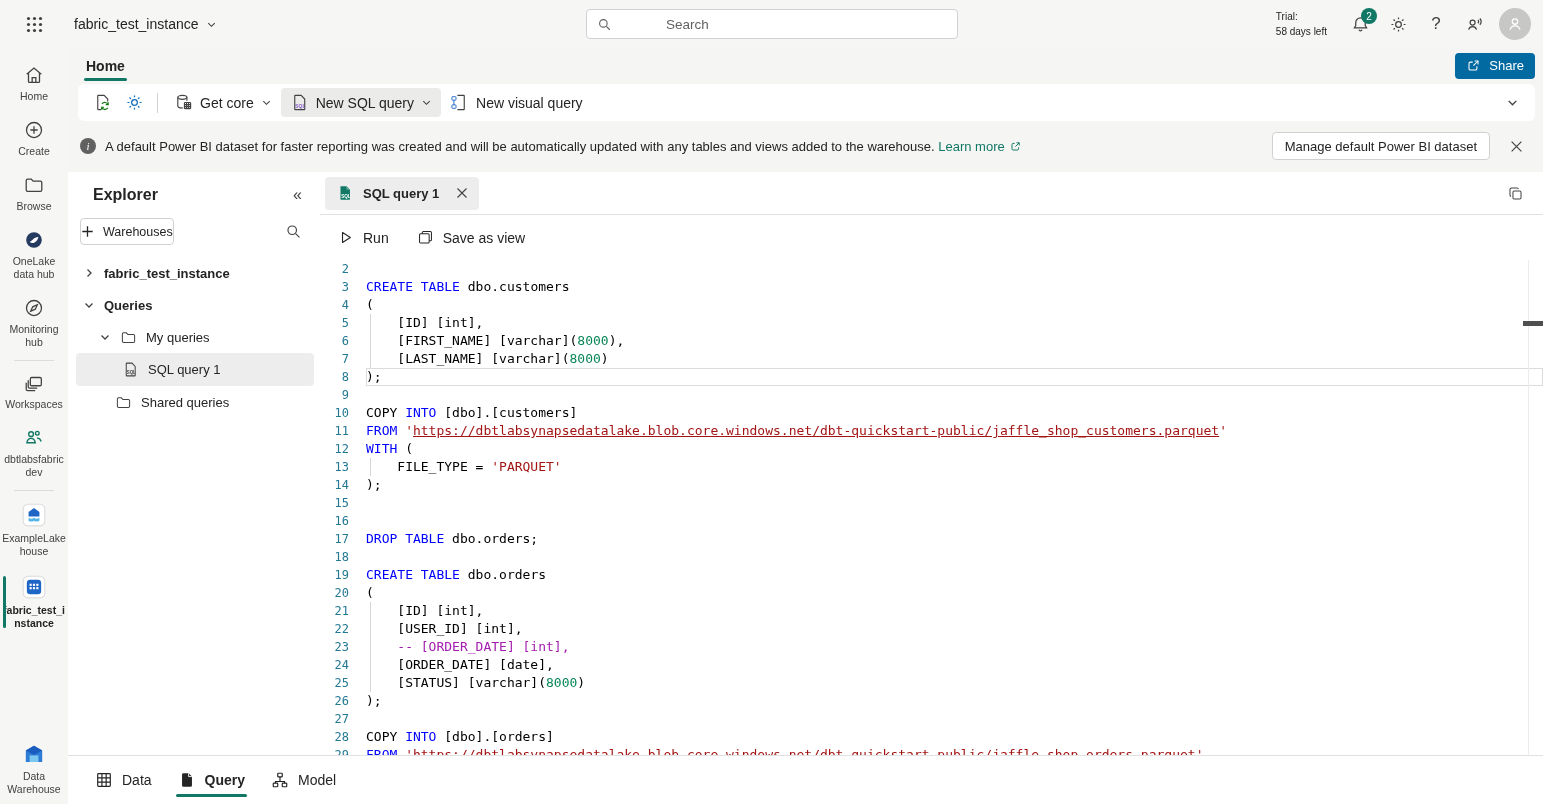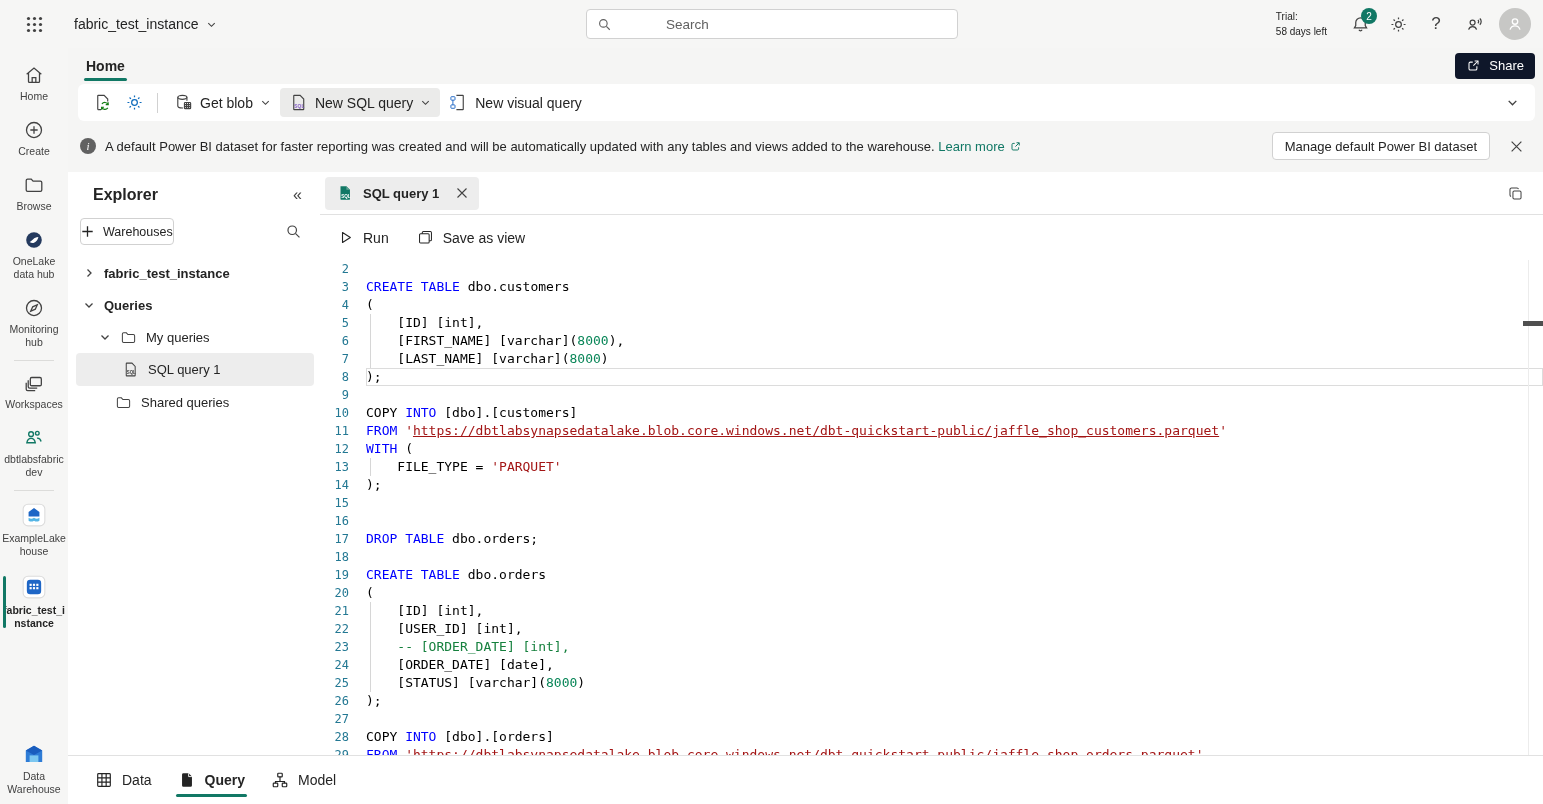--- a/index.html
+++ b/index.html
@@ -41,7 +41,7 @@
   .home-row { height:35px; background:#f5f5f4; display:flex; align-items:center; padding:0 8px 0 15px; }
   .home-tab { position:relative; font-size:14px; font-weight:bold; padding:7px 3px; cursor:pointer; }
   .home-tab::after { content:""; position:absolute; left:1px; right:1px; bottom:0; height:3px; border-radius:2px; background:#117865; }
-  .share-btn { margin-left:auto; height:26px; background:#0f172a; color:#fff; border:none; border-radius:4px;
+  .share-btn { margin-left:auto; height:26px; background:#0369a1; color:#fff; border:none; border-radius:4px;
     display:flex; align-items:center; gap:8px; padding:0 11px; font-size:13px; cursor:pointer; }
 
   .toolbar-row { background:#f5f5f4; padding:1px 8px 5px 10px; }

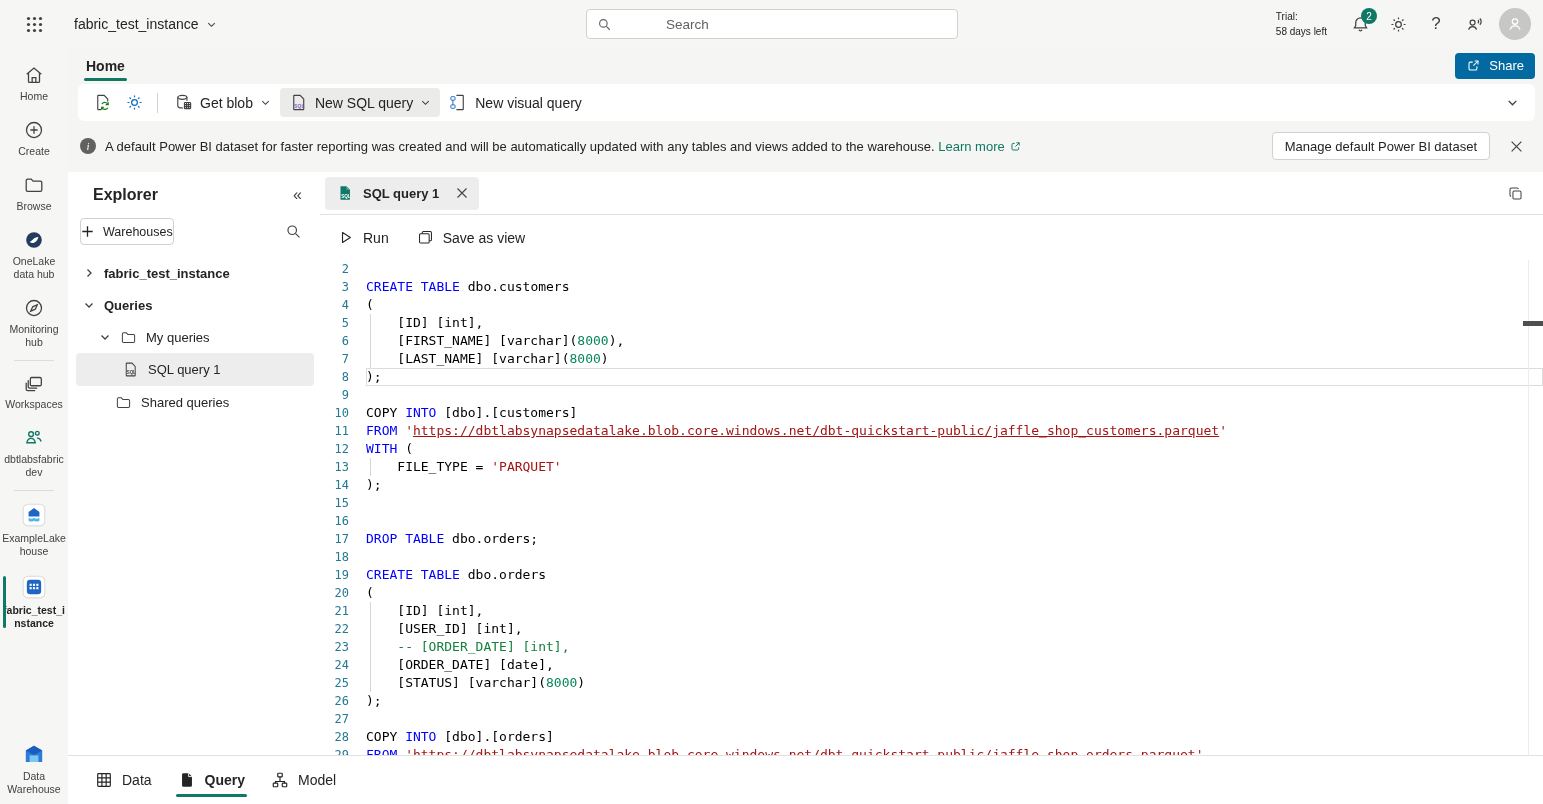--- a/index.html
+++ b/index.html
@@ -305,7 +305,7 @@
               <rect x="11" y="10" width="6.5" height="6.5" rx="0.8"></rect>
               <path d="M11 12.2h6.5M11 14.4h6.5M13.2 10v6.5M15.3 10v6.5"></path>
             </svg>
-          <span>Get blob</span>
+          <span>Get core</span>
           <svg width="11" height="11" viewBox="0 0 12 12" fill="none" stroke="#424242" stroke-width="1.2">
               <path d="M2.5 4.5 6 8l3.5-3.5"></path>
             </svg>

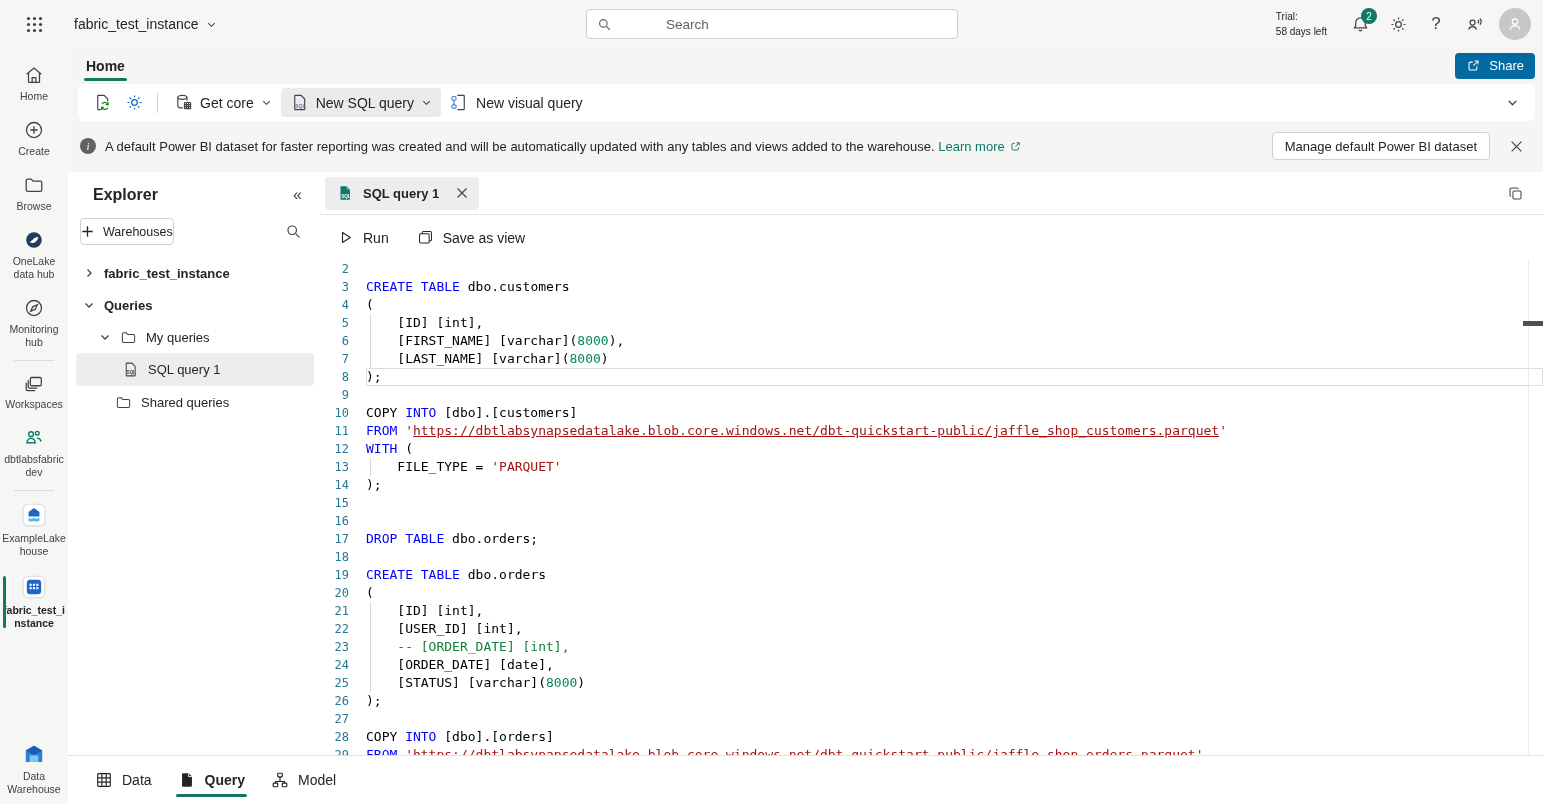--- a/index.html
+++ b/index.html
@@ -93,7 +93,7 @@
   .ct.guide::before { content:""; position:absolute; left:4px; top:0; height:100%; border-left:1px solid #d6d6d6; }
   .code-line.current .ct { box-shadow: inset 0 0 0 1px #dcdcdc; }
   .tok-kw { color:#0000ff; } .tok-pl { color:#000000; } .tok-str { color:#a31515; }
-  .tok-lnk { color:#a31515; text-decoration:underline; } .tok-num { color:#098658; } .tok-cm { color:#15803d; }
+  .tok-lnk { color:#a31515; text-decoration:underline; } .tok-num { color:#098658; } .tok-cm { color:#a21caf; }
   .scroll-line { position:absolute; top:0; bottom:0; right:14px; width:1px; background:#ececec; }
   .scroll-dash { position:absolute; right:0; top:61px; width:20px; height:5px; background:#4f4f4f; }
 

